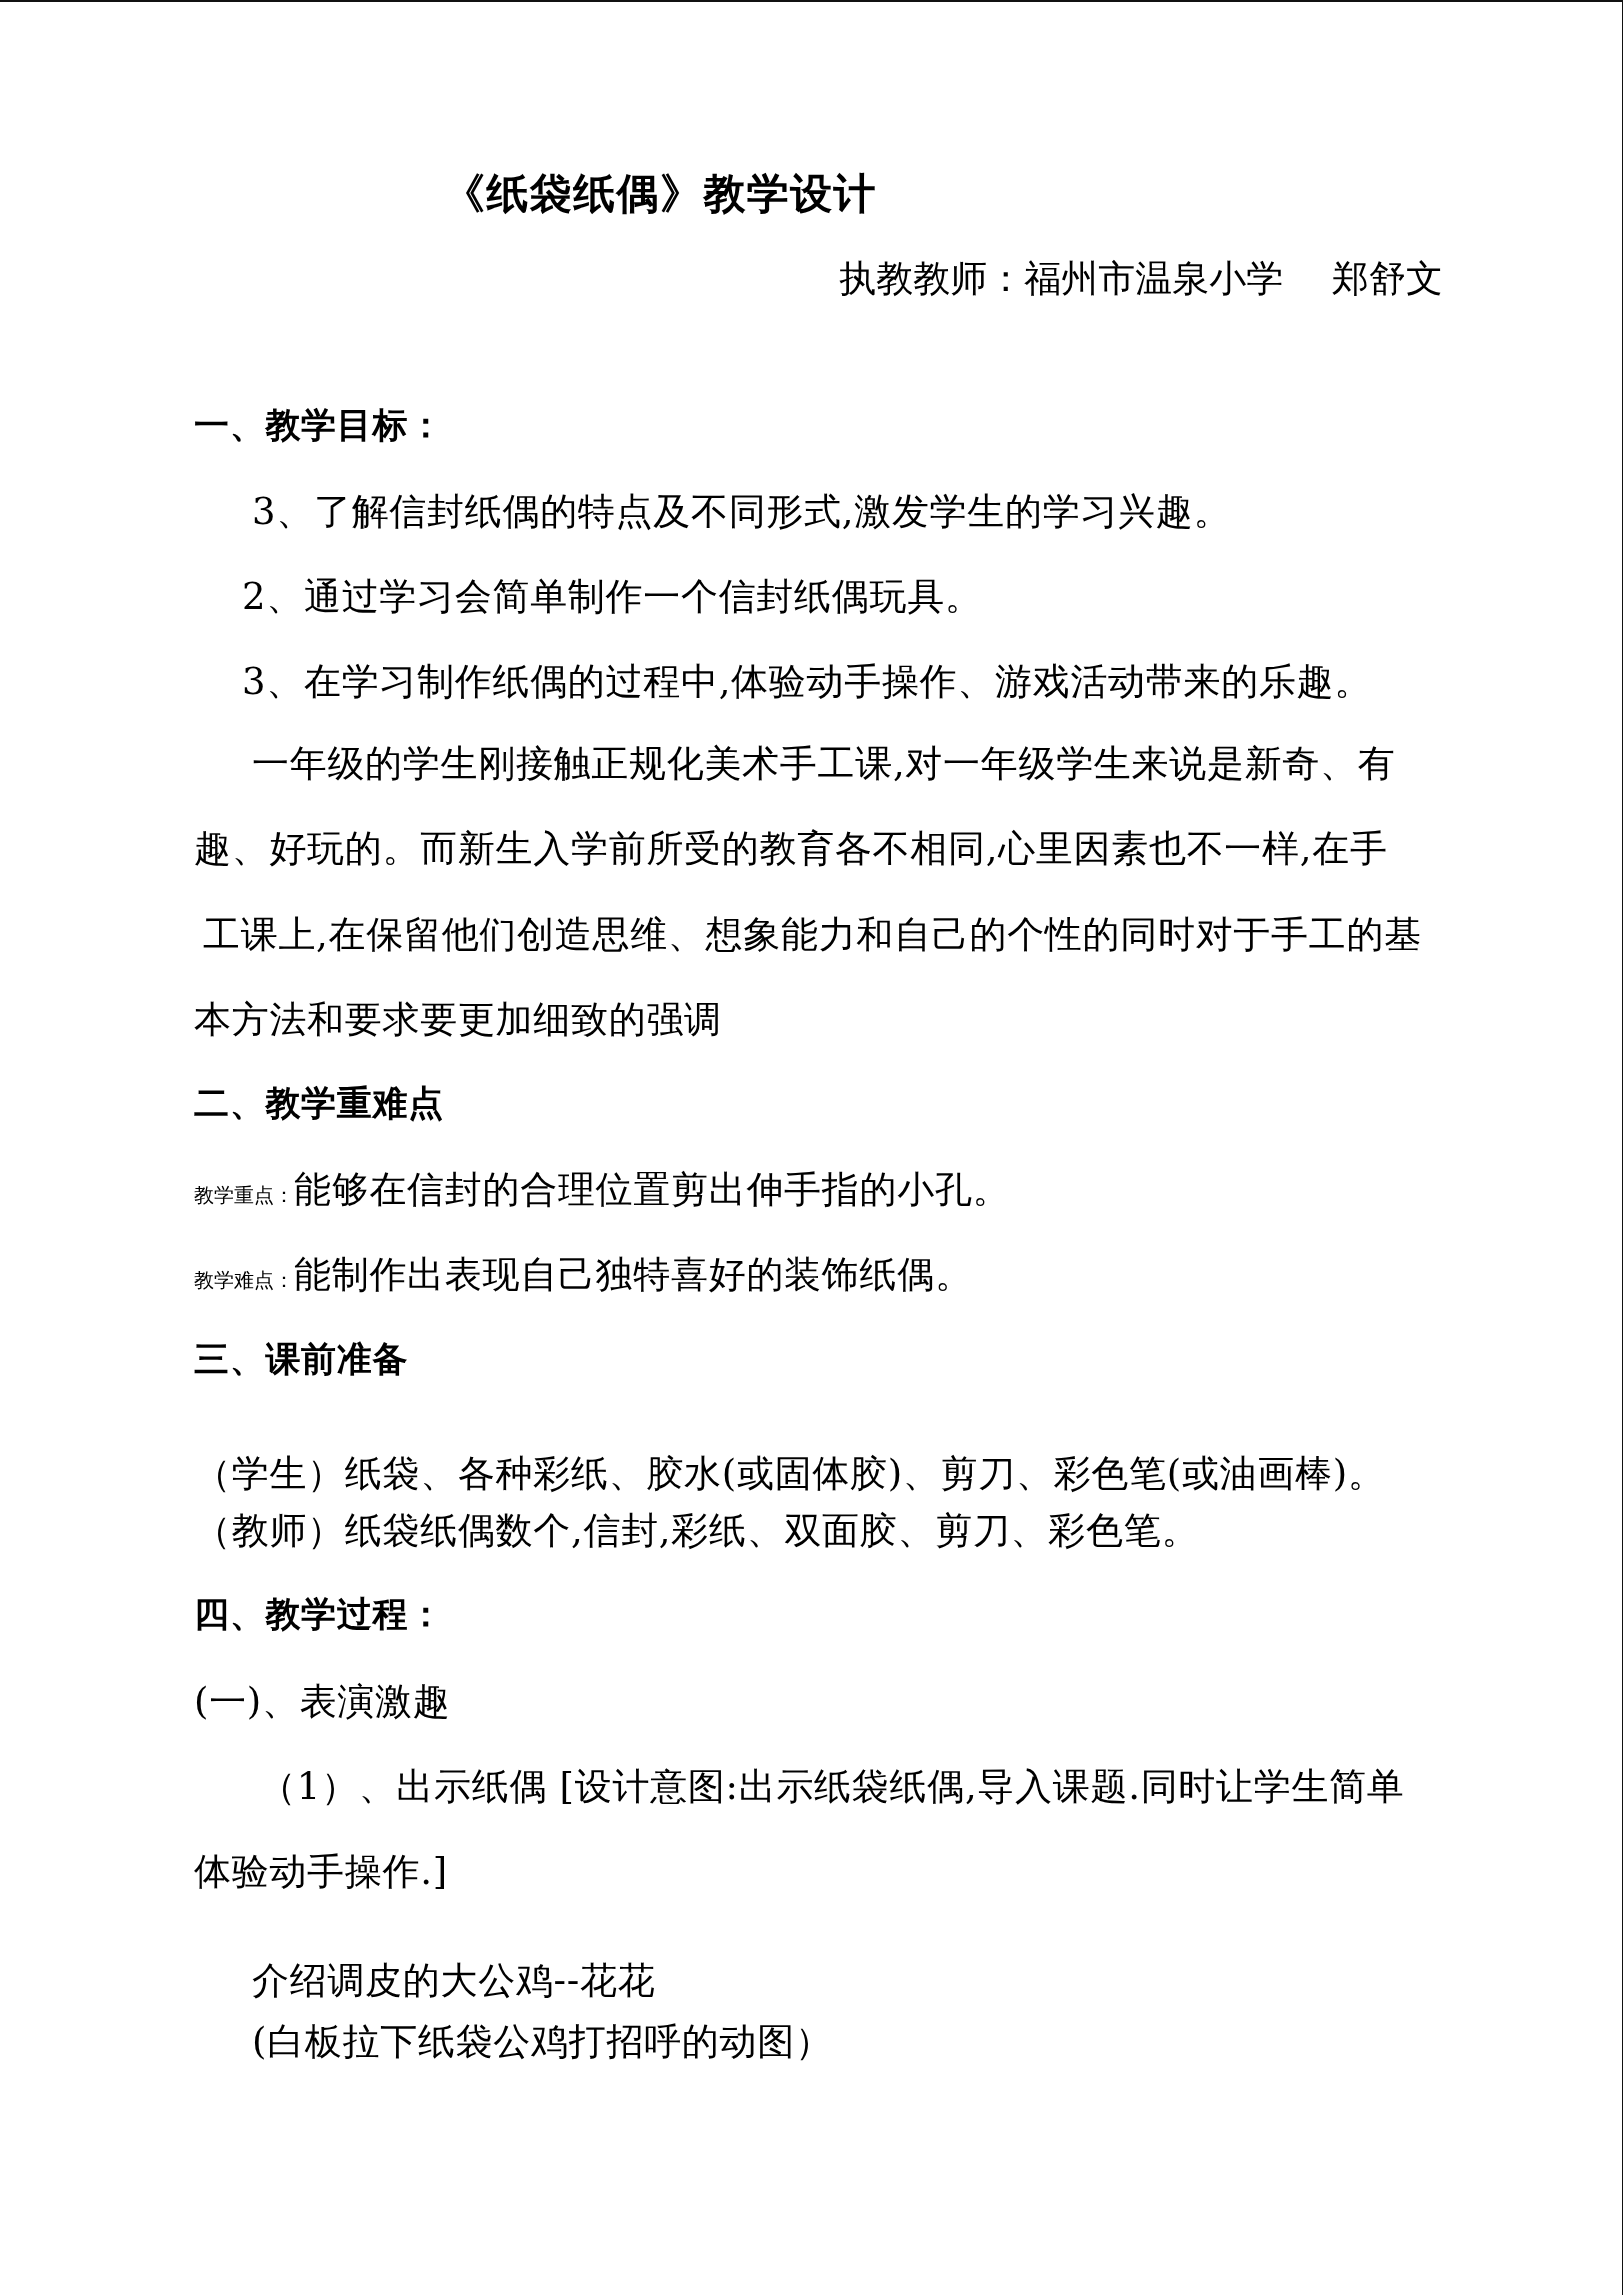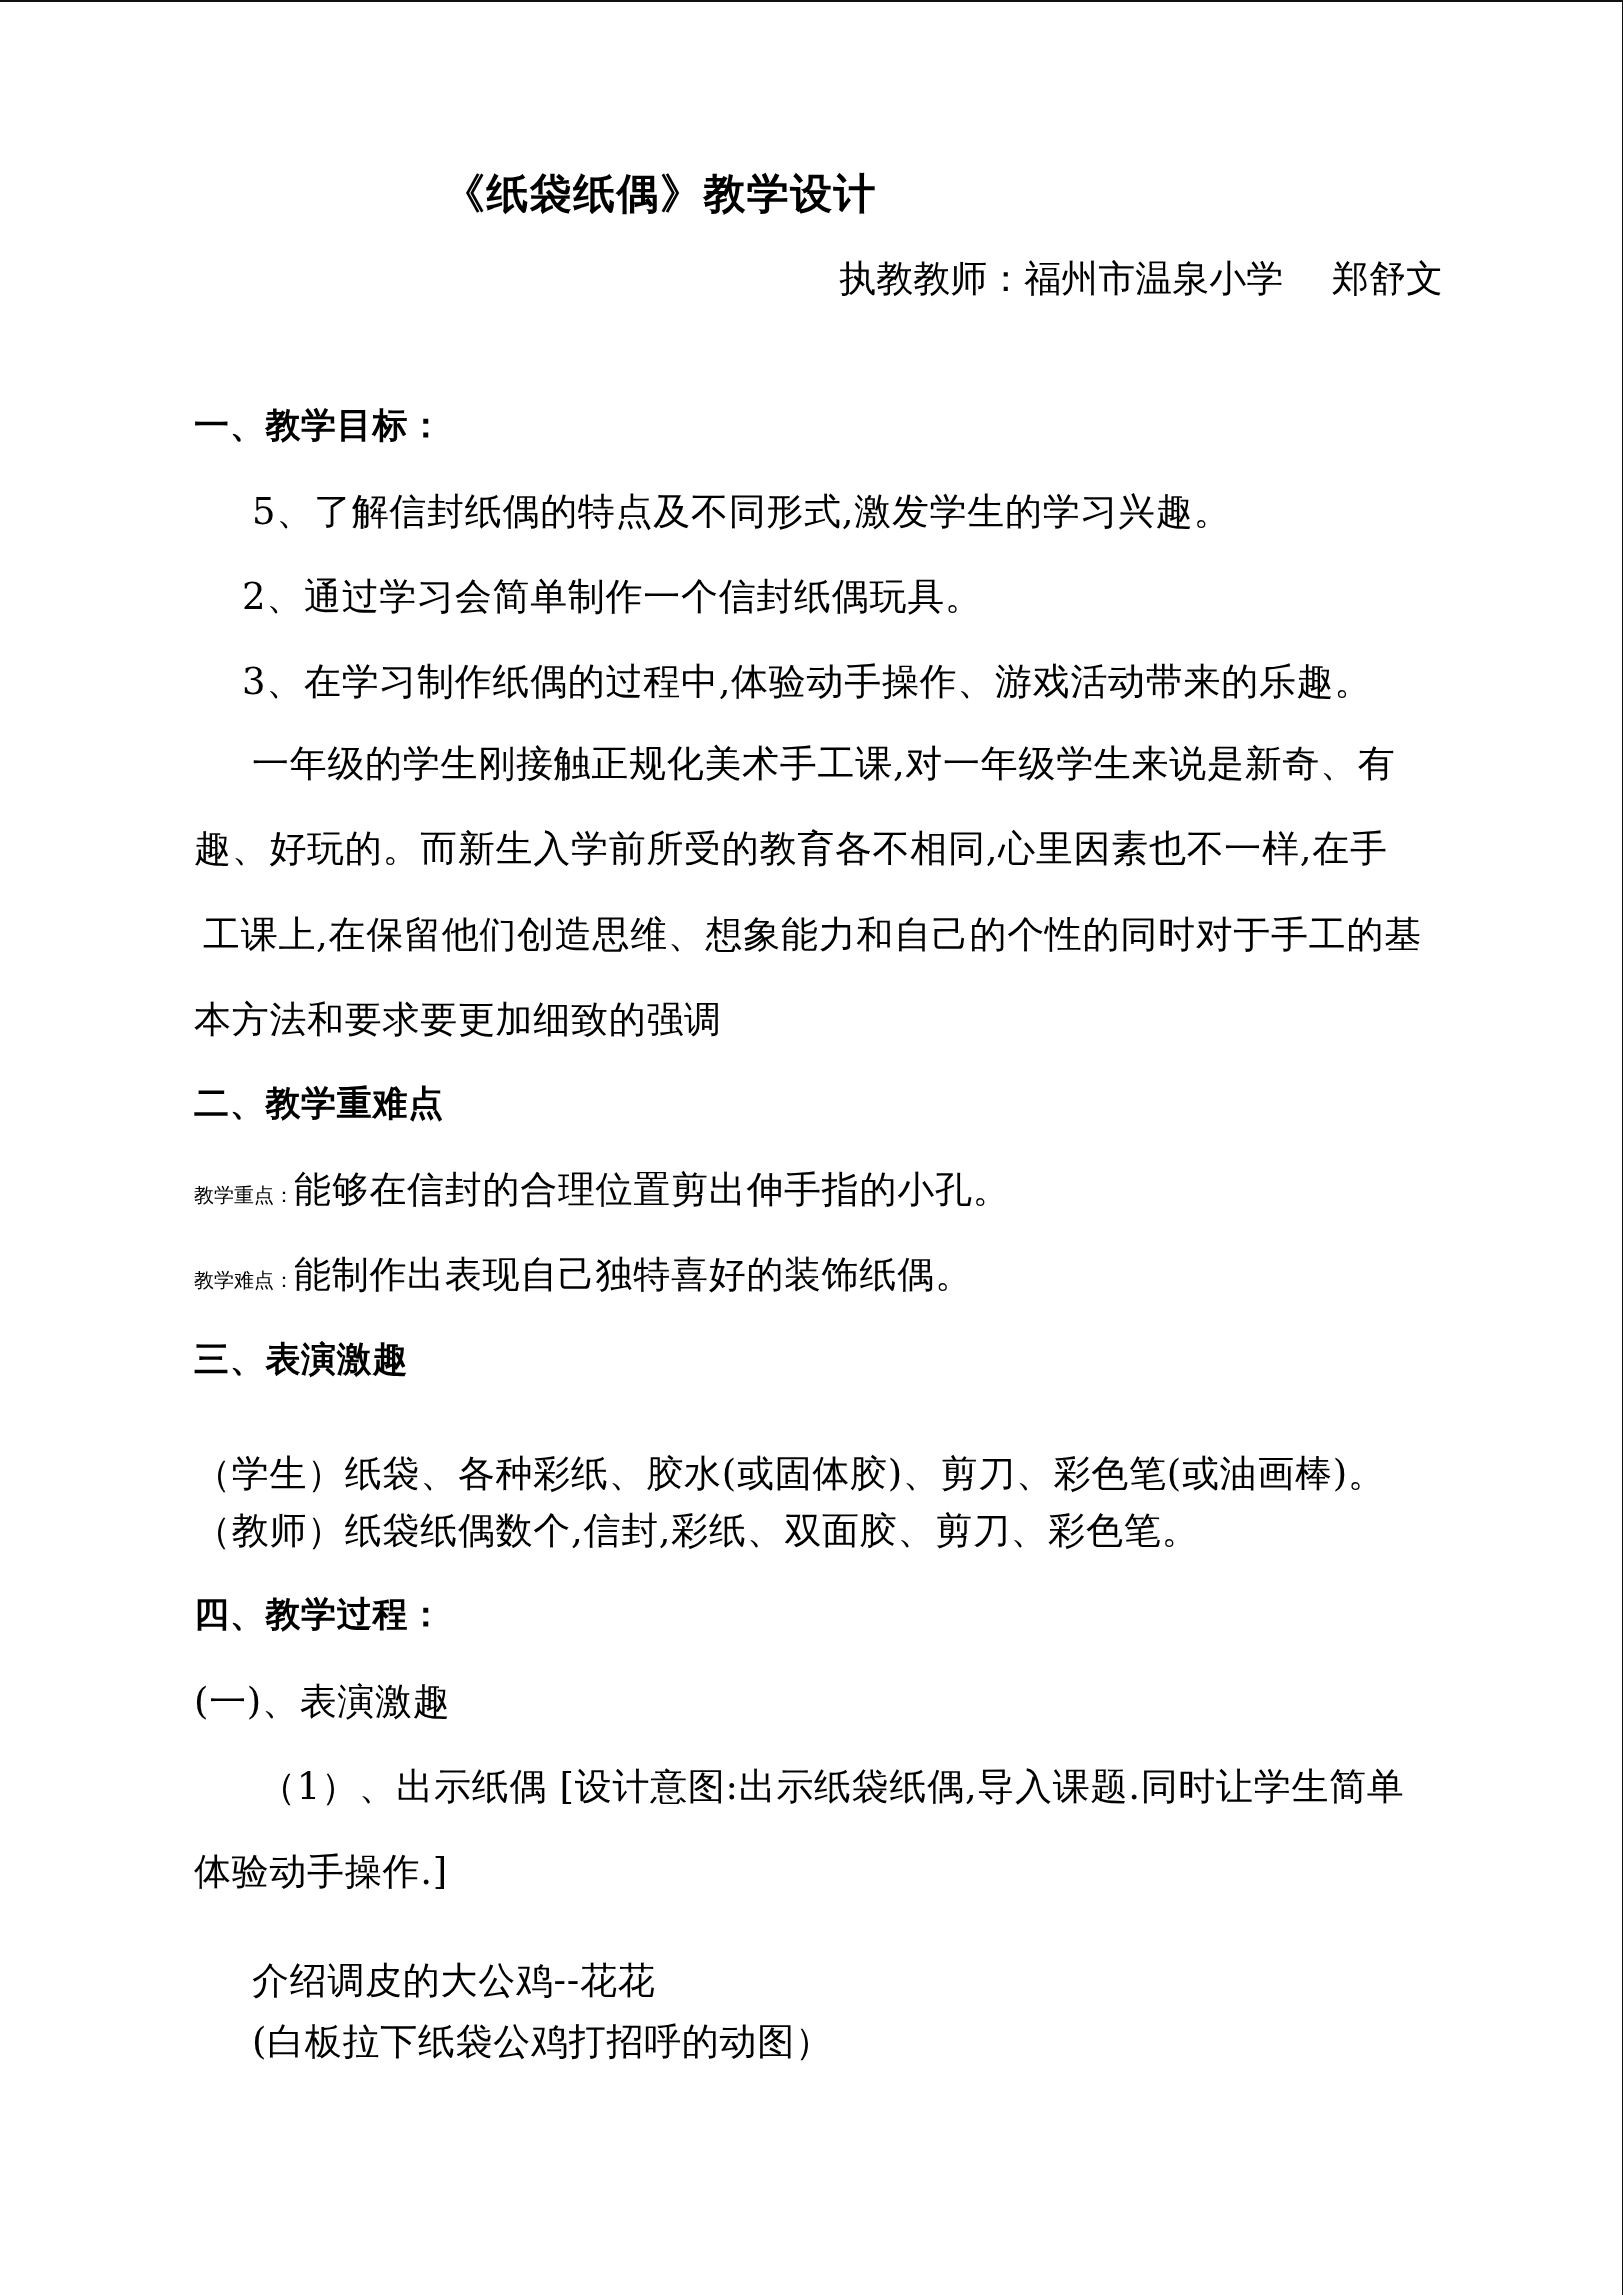--- a/index.html
+++ b/index.html
@@ -72,7 +72,7 @@
 <div class="author">执教教师：福州市温泉小学　 郑舒文</div>
 
 <div class="line heading l0" style="top:408px;">一、教学目标：</div>
-<div class="line l1" style="top:493px;">5、了解信封纸偶的特点及不同形式,激发学生的学习兴趣。</div>
+<div class="line l1" style="top:493px;">3、了解信封纸偶的特点及不同形式,激发学生的学习兴趣。</div>
 <div class="line l2" style="top:578px;">2、通过学习会简单制作一个信封纸偶玩具。</div>
 <div class="line l2" style="top:663px;">3、在学习制作纸偶的过程中,体验动手操作、游戏活动带来的乐趣。</div>
 

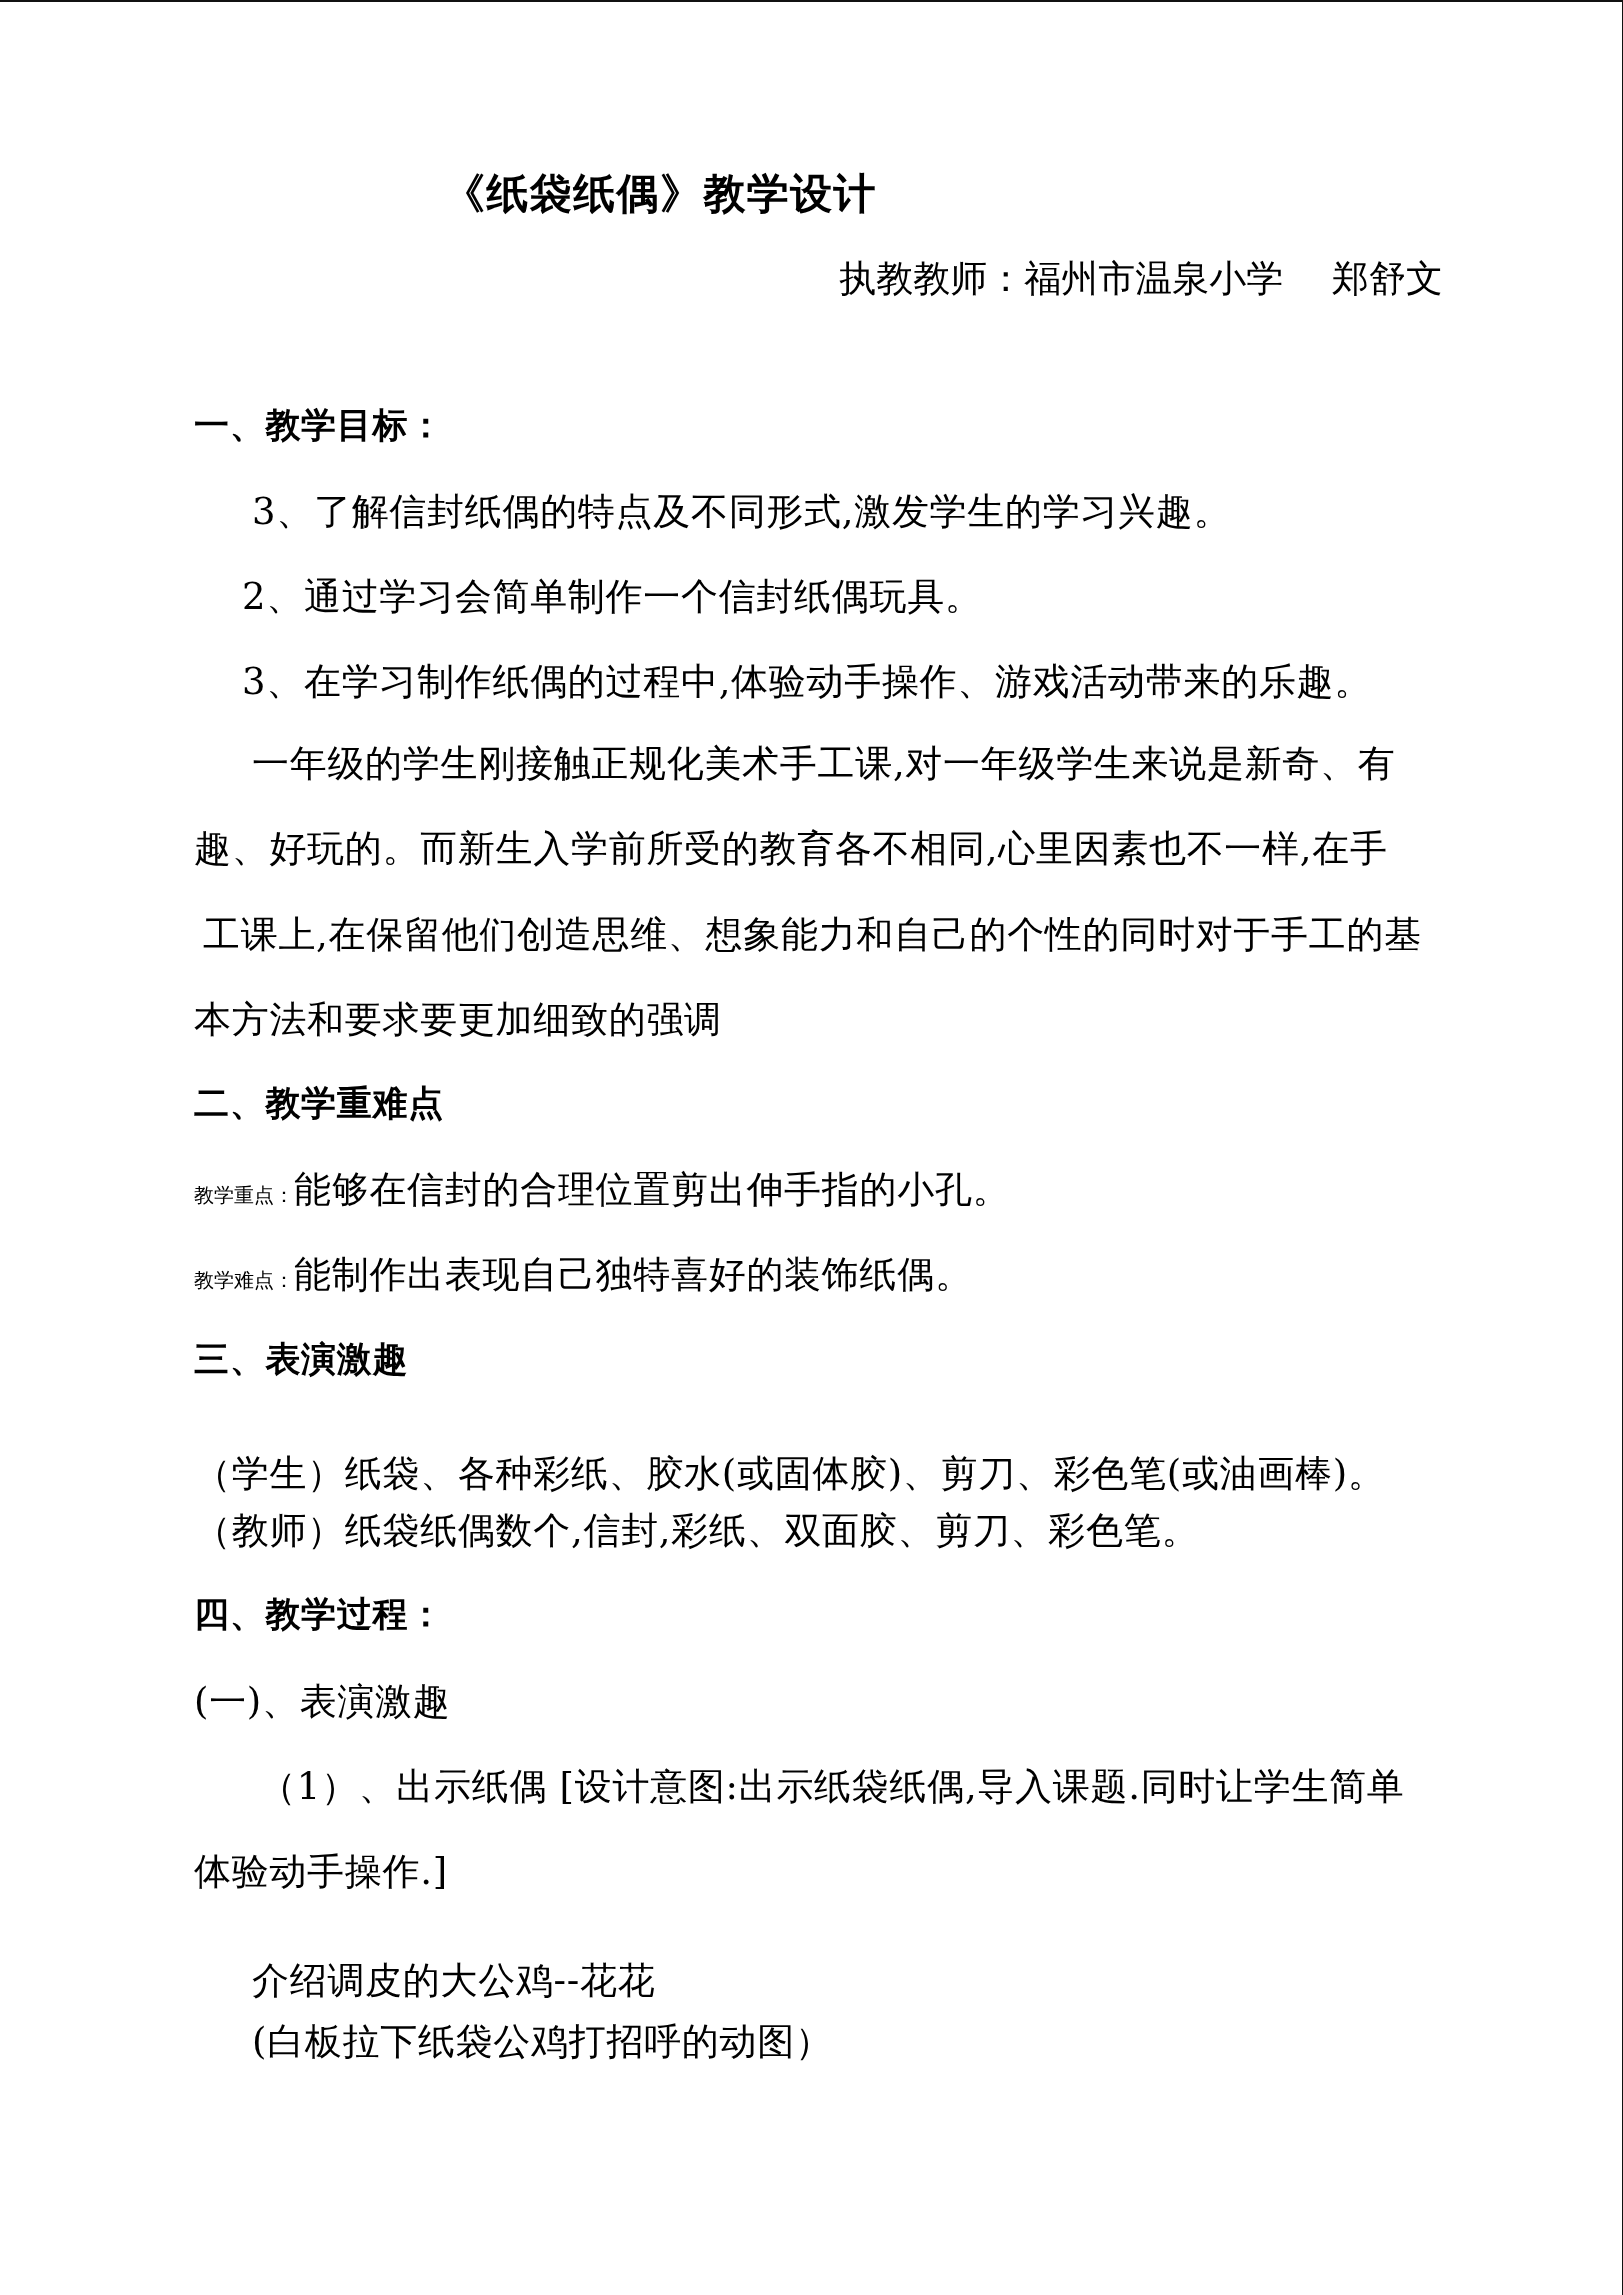--- a/index.html
+++ b/index.html
@@ -89,7 +89,7 @@
   <span class="label-small">教学难点：</span><span>能制作出表现自己独特喜好的装饰纸偶。</span>
 </div>
 
-<div class="line heading l0" style="top:1342px;">三、表演激趣</div>
+<div class="line heading l0" style="top:1342px;">三、课前准备</div>
 <div class="line l0" style="top:1427px;margin-top:28px;">（学生）纸袋、各种彩纸、胶水(或固体胶)、剪刀、彩色笔(或油画棒)。</div>
 <div class="line l0" style="top:1512px;">（教师）纸袋纸偶数个,信封,彩纸、双面胶、剪刀、彩色笔。</div>
 

